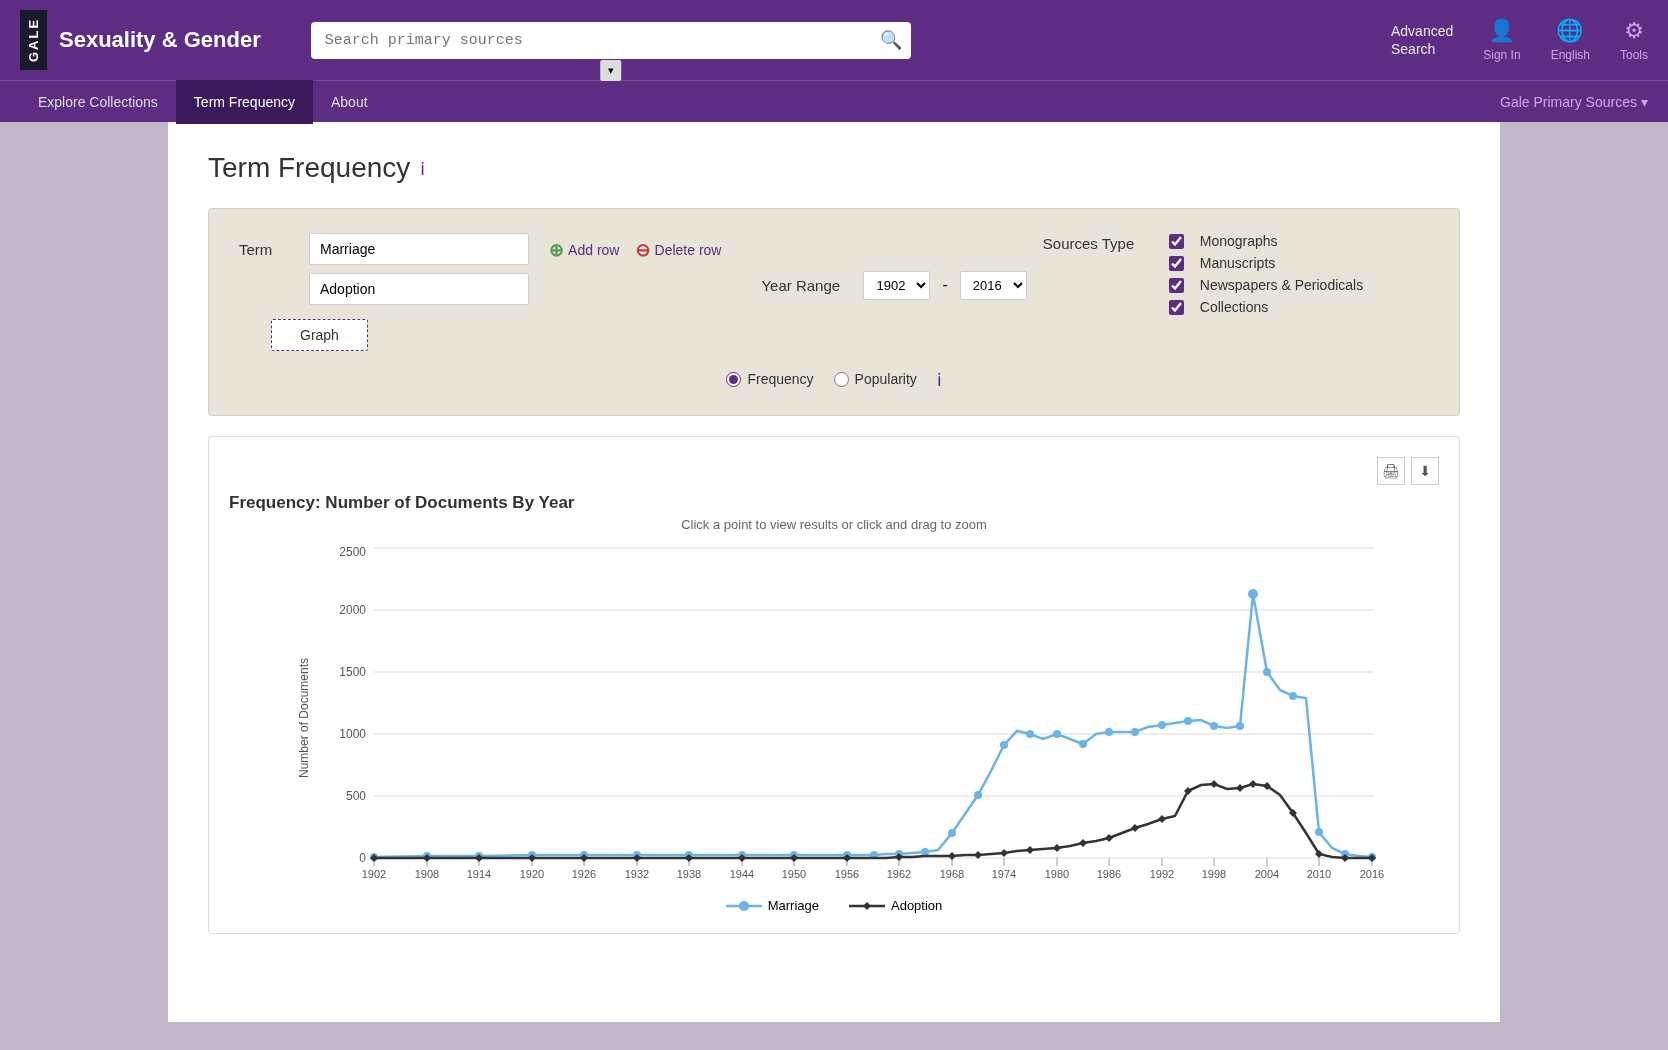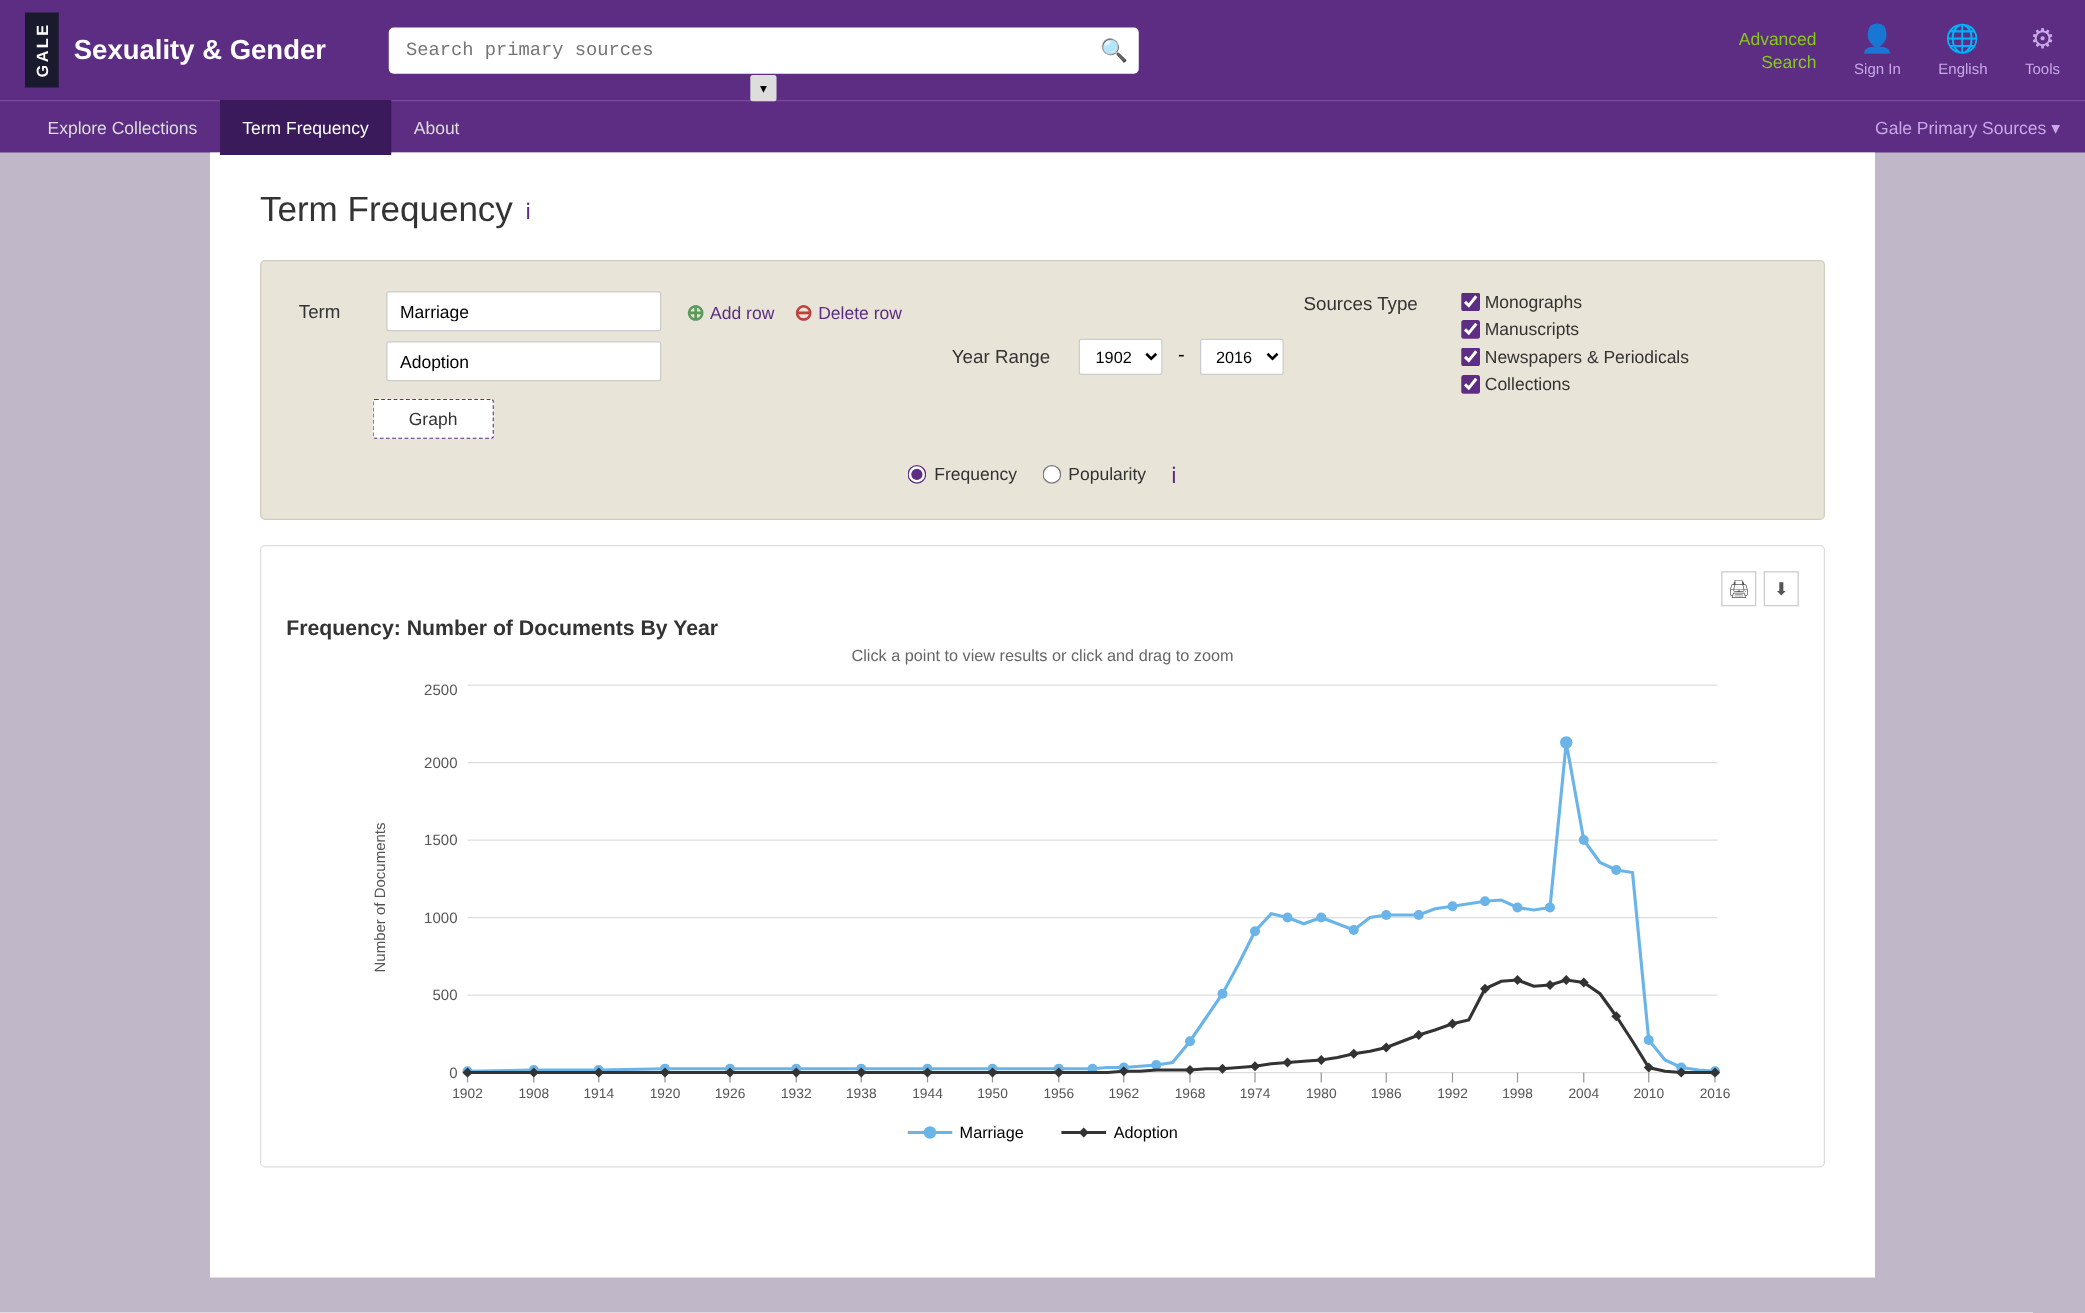--- a/index.html
+++ b/index.html
@@ -98,10 +98,10 @@
       font-size: 22px;
     }
     .advanced-search {
-      color: #84cc16;
-      font-size: 14px;
-      cursor: pointer;
-      text-align: right;
+      color: #e5e5e5;
+      font-size: 14px;
+      cursor: pointer;
+      text-align: left;
       line-height: 1.3;
     }
 

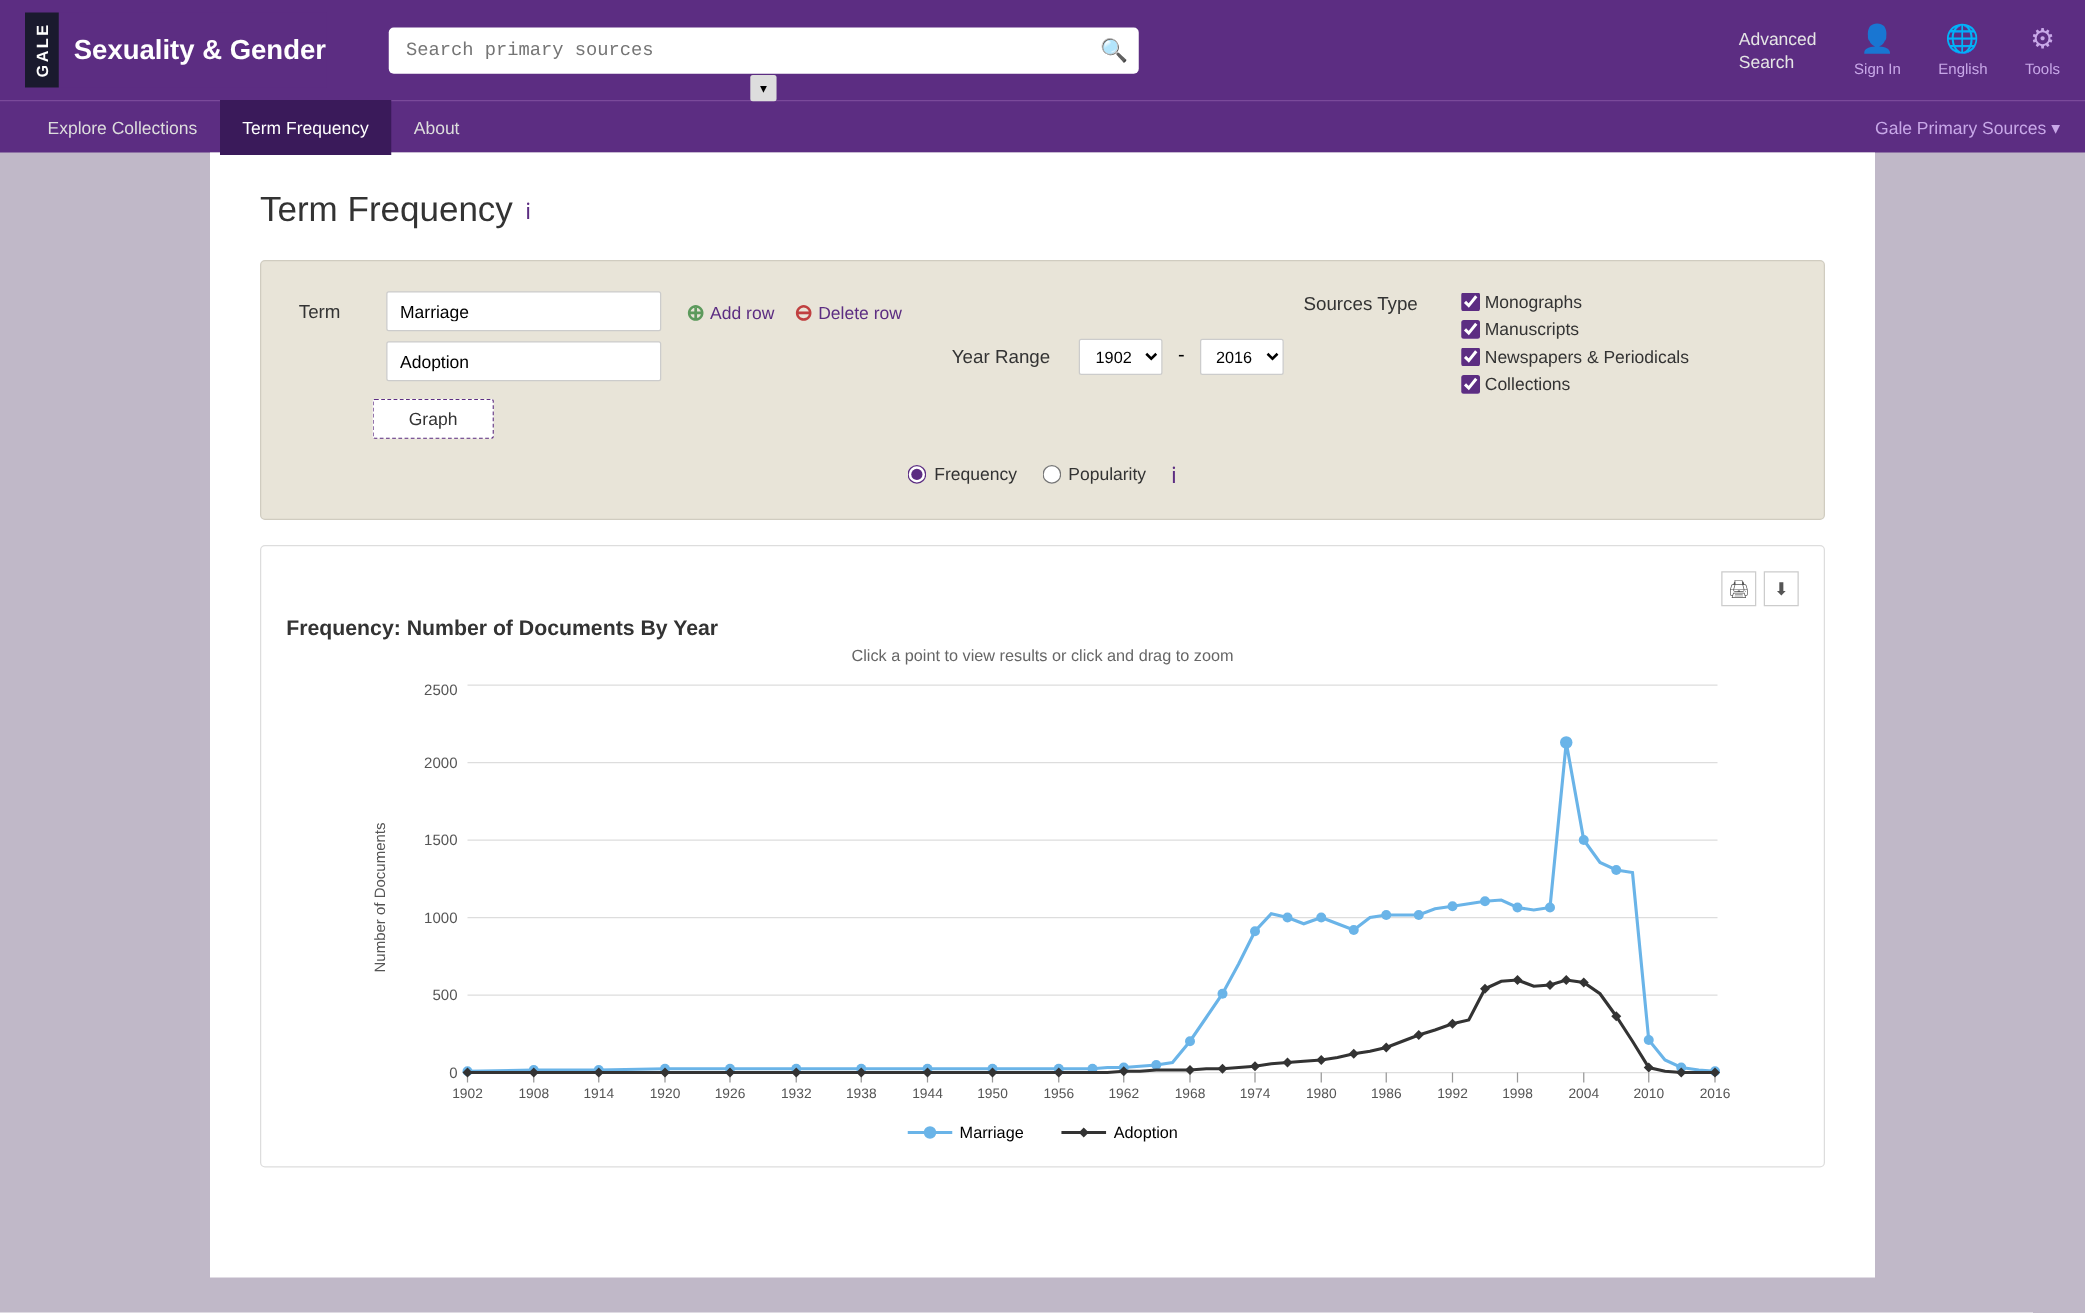--- a/index.html
+++ b/index.html
@@ -265,7 +265,7 @@
     .checkbox-item {
       display: flex;
       align-items: center;
-      gap: 4px;
+      gap: 16px;
       font-size: 14px;
       color: #333;
     }

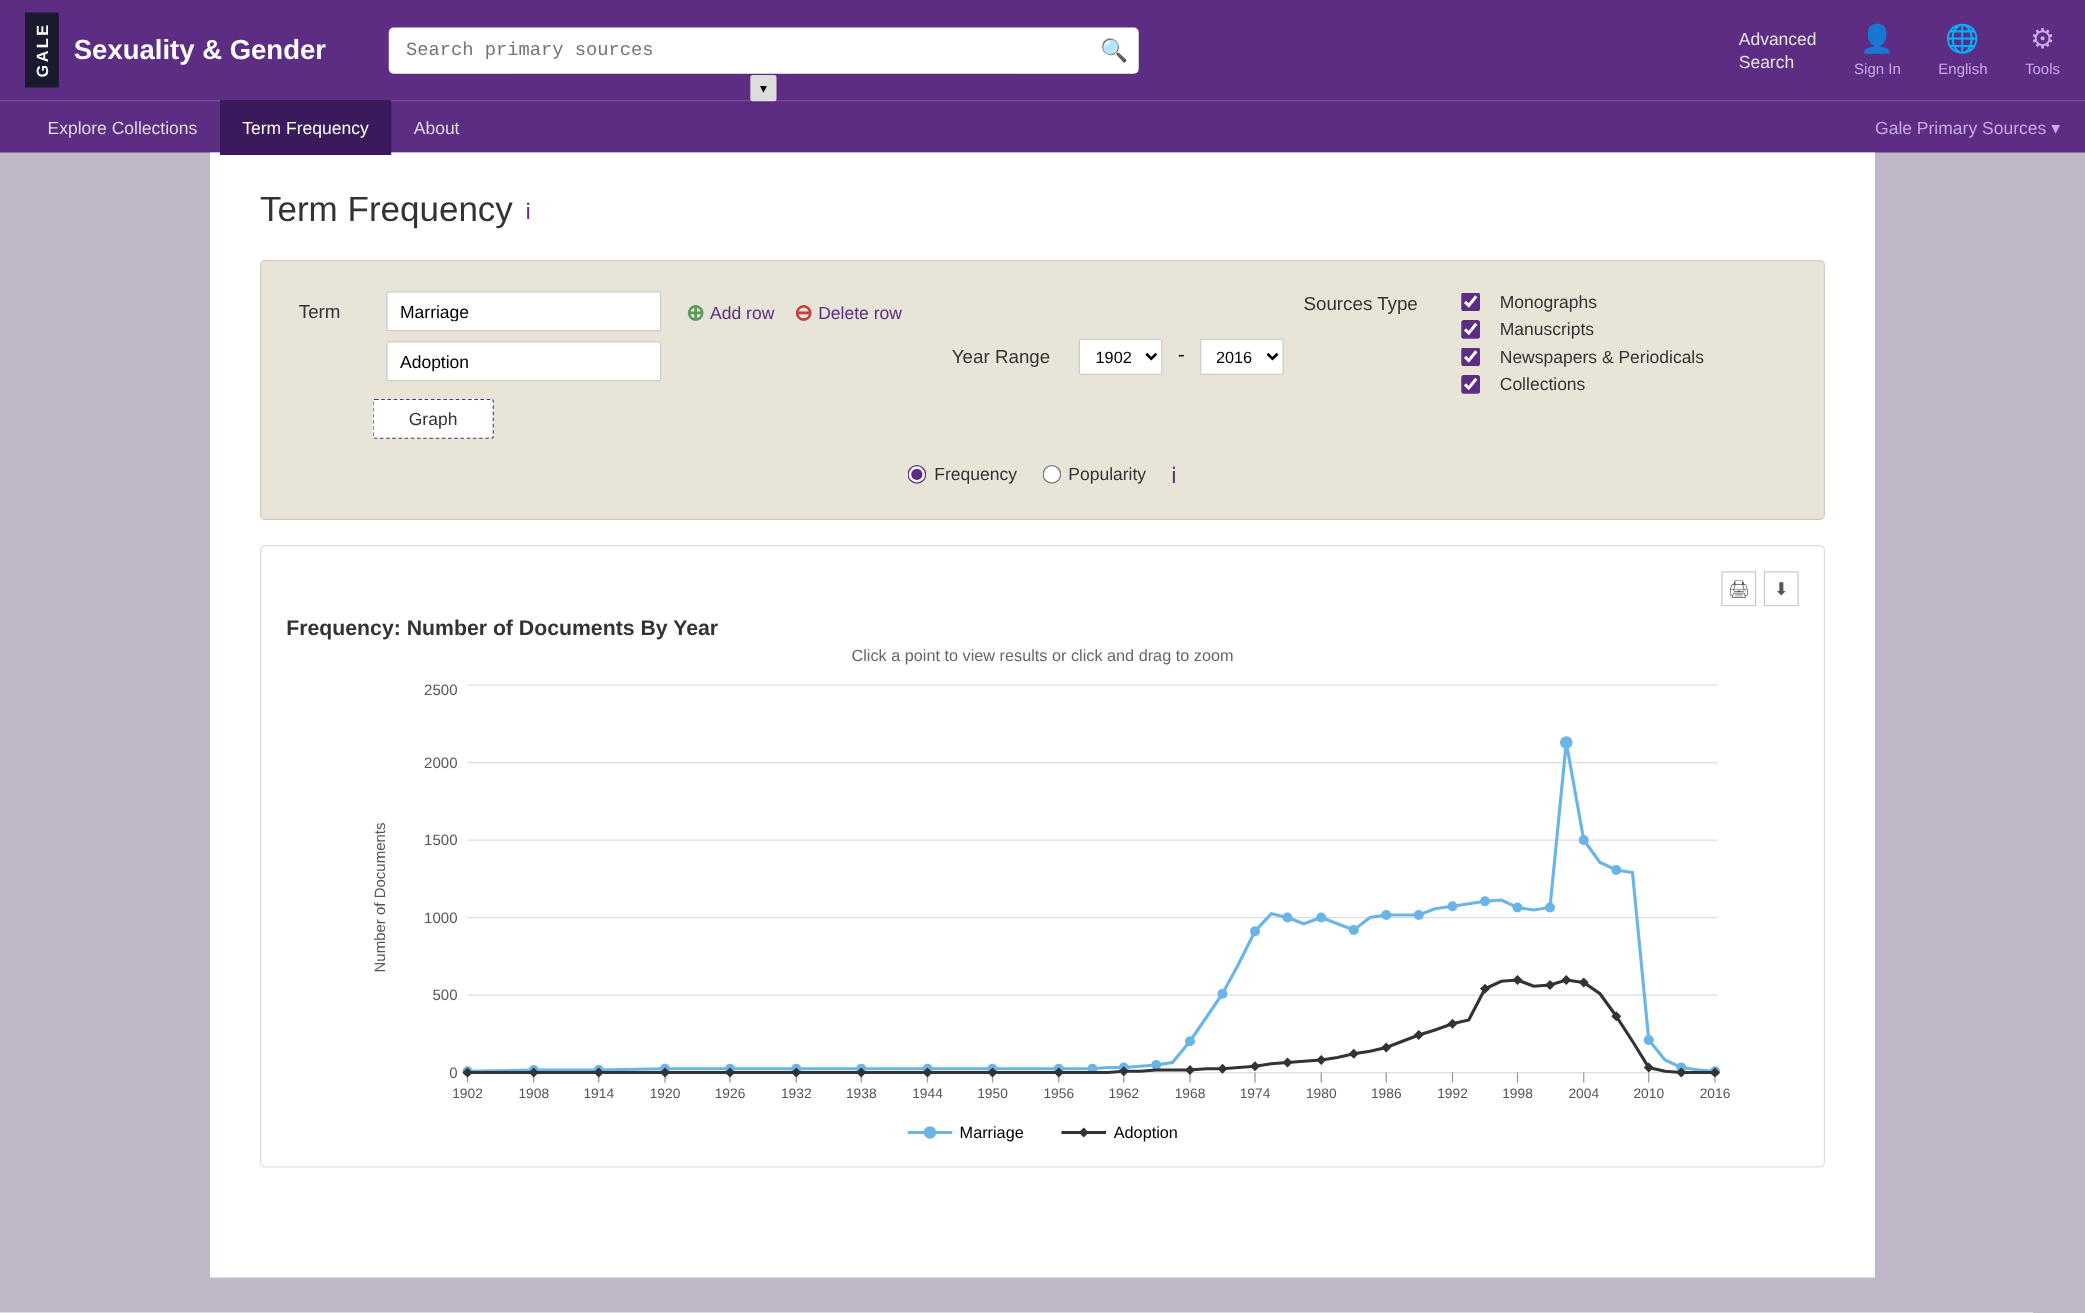--- a/index.html
+++ b/index.html
@@ -438,7 +438,7 @@
             </button>
           </div>
         </div>
-        <div style="margin-left:59px">
+        <div style="margin-left:32px">
           <button class="graph-btn">Graph</button>
         </div>
       </div>

